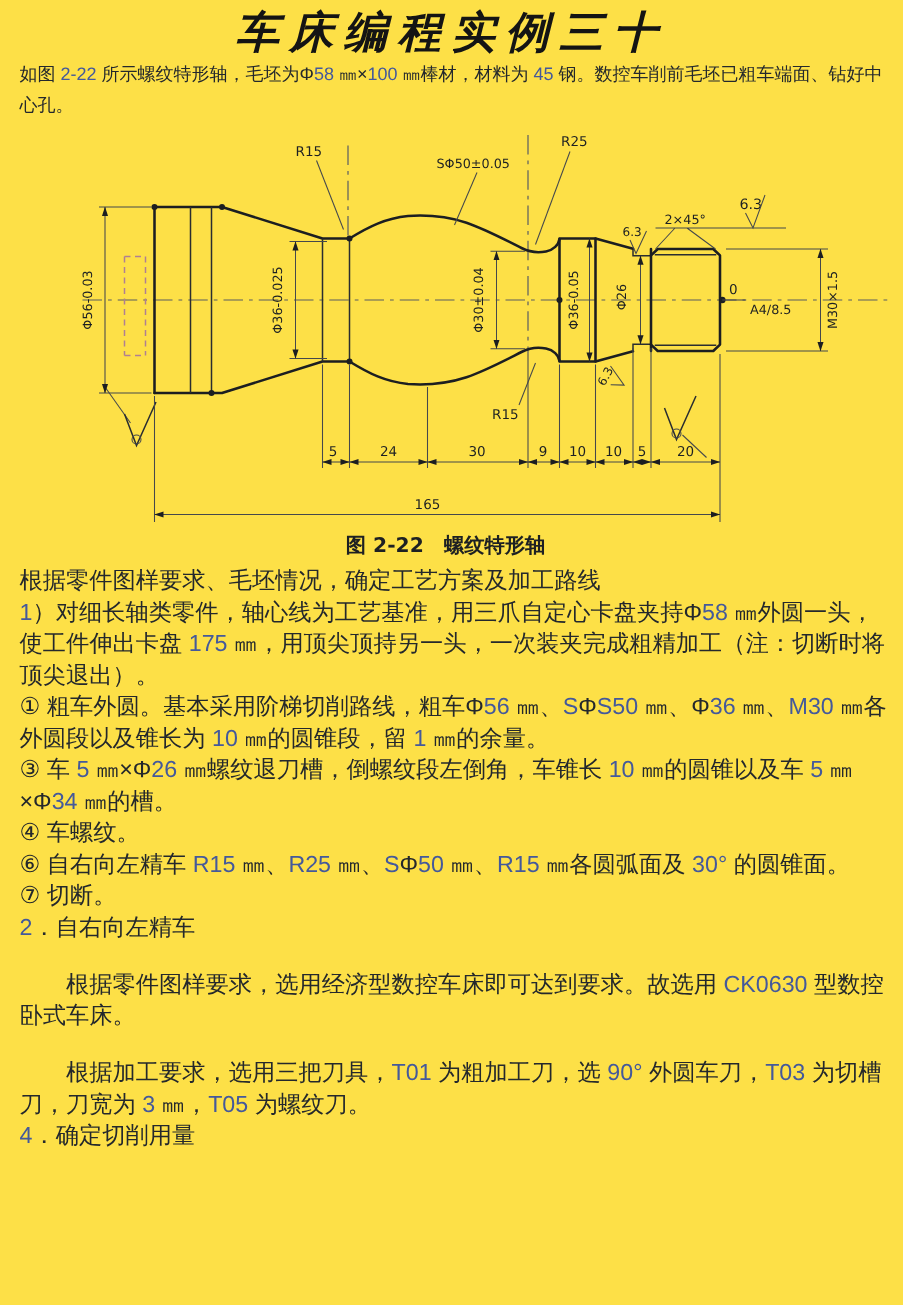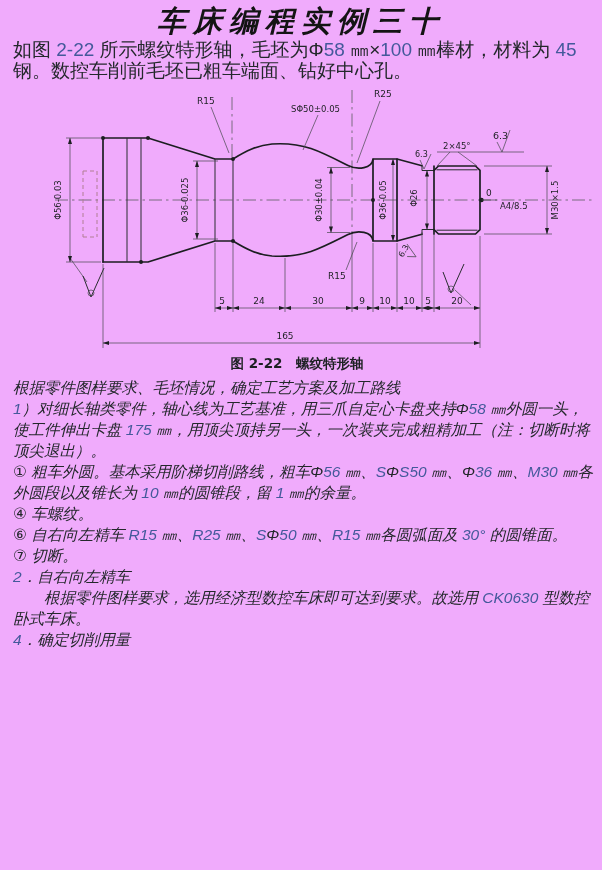--- a/index.html
+++ b/index.html
@@ -3,7 +3,7 @@
 <meta charset="utf-8">
 <style>
   html,body{margin:0;padding:0;background:#e8e8e8;}
-  .page{position:relative;width:602px;height:870px;background:#f0abfc;overflow:hidden;
+  .page{position:relative;width:602px;height:870px;background:#fde047;overflow:hidden;
         font-family:"Liberation Sans","DejaVu Sans",sans-serif;}
   .title{position:absolute;top:2px;left:0;right:0;text-align:center;
          font-family:"DejaVu Serif","Liberation Serif",serif;

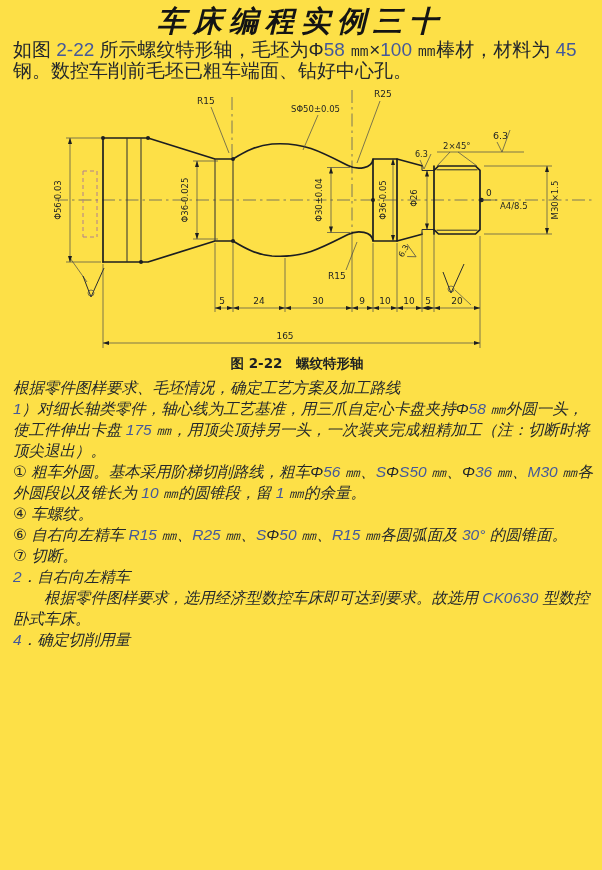--- a/index.html
+++ b/index.html
@@ -9,7 +9,7 @@
          font-family:"DejaVu Serif","Liberation Serif",serif;
          font-style:italic;font-weight:bold;font-size:29px;letter-spacing:7px;color:#141414;}
   .intro{position:absolute;top:39px;left:13px;width:578px;
-         font-size:19px;line-height:21px;color:#24282c;}
+         font-size:12px;line-height:21px;color:#24282c;}
   .bodytext{position:absolute;top:377px;left:13px;width:580px;
          font-size:15.5px;line-height:21px;color:#24282c;}
   .bp{margin:0;padding:0;font-style:italic;}

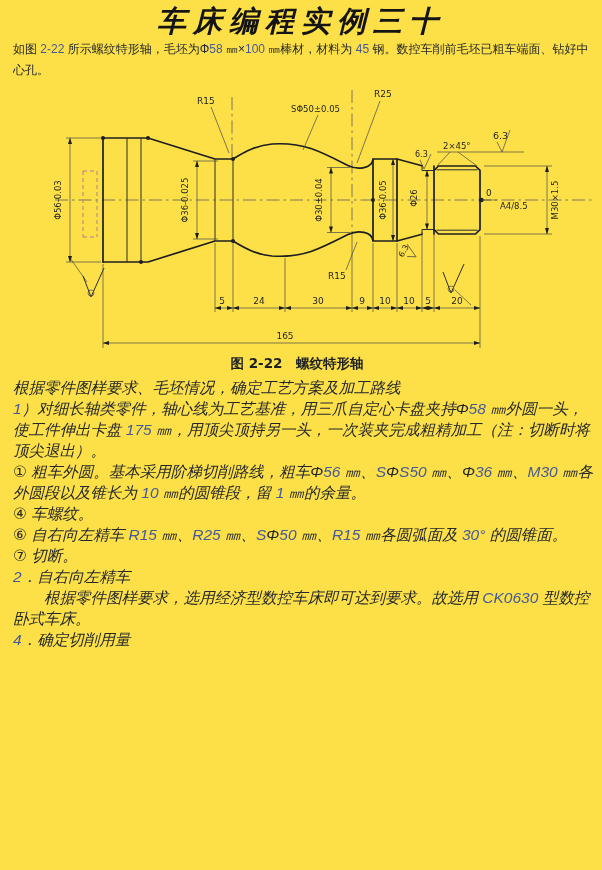--- a/index.html
+++ b/index.html
@@ -12,7 +12,7 @@
          font-size:12px;line-height:21px;color:#24282c;}
   .bodytext{position:absolute;top:377px;left:13px;width:580px;
          font-size:15.5px;line-height:21px;color:#24282c;}
-  .bp{margin:0;padding:0;font-style:italic;}
+  .bp{margin:0;padding:0;}
   .bp.ind{text-indent:2em;}
   .cjk{color:#24282c;}
   .lat{color:#44599b;}

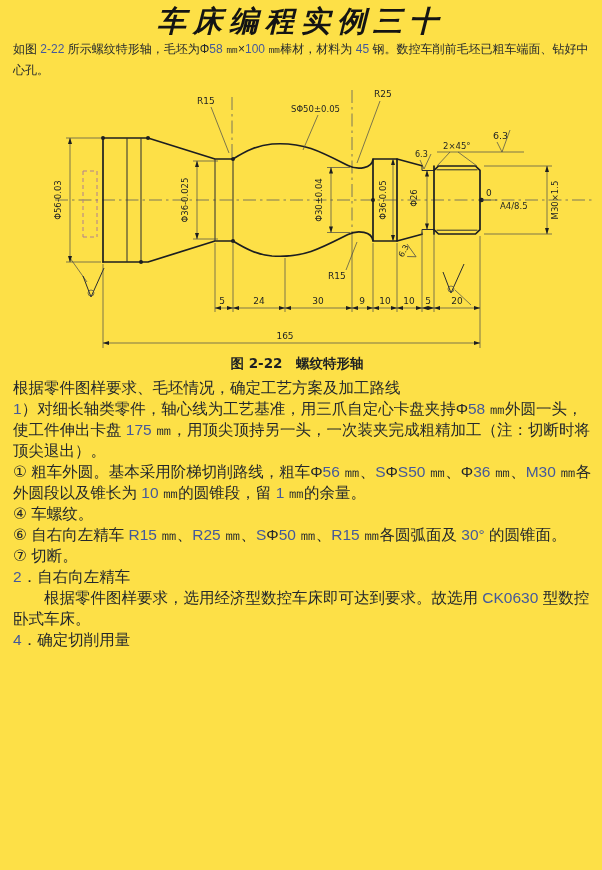--- a/index.html
+++ b/index.html
@@ -165,6 +165,7 @@
       <p class="bp"><span class="cjk">根据零件图样要求、毛坯情况，确定工艺方案及加工路线</span></p>
       <p class="bp"><span class="lat">1</span><span class="cjk">）对细长轴类零件，轴心线为工艺基准，用三爪自定心卡盘夹持Φ</span><span class="lat">58</span><span class="cjk"> ㎜外圆一头，使工件伸出卡盘 </span><span class="lat">175</span><span class="cjk"> ㎜，用顶尖顶持另一头，一次装夹完成粗精加工（注：切断时将顶尖退出）。</span></p>
       <p class="bp"><span class="cjk">① 粗车外圆。基本采用阶梯切削路线，粗车Φ</span><span class="lat">56</span><span class="cjk"> ㎜、</span><span class="lat">S</span><span class="cjk">Φ</span><span class="lat">S50</span><span class="cjk"> ㎜、Φ</span><span class="lat">36</span><span class="cjk"> ㎜、</span><span class="lat">M30</span><span class="cjk"> ㎜各外圆段以及锥长为 </span><span class="lat">10</span><span class="cjk"> ㎜的圆锥段，留 </span><span class="lat">1</span><span class="cjk"> ㎜的余量。</span></p>
+      <p class="bp"><span class="cjk">③ 车 </span><span class="lat">5</span><span class="cjk"> ㎜×Φ</span><span class="lat">26</span><span class="cjk"> ㎜螺纹退刀槽，倒螺纹段左倒角，车锥长 </span><span class="lat">10</span><span class="cjk"> ㎜的圆锥以及车 </span><span class="lat">5</span><span class="cjk"> ㎜×Φ</span><span class="lat">34</span><span class="cjk"> ㎜的槽。</span></p>
       <p class="bp"><span class="cjk">④ 车螺纹。</span></p>
       <p class="bp"><span class="cjk">⑥ 自右向左精车 </span><span class="lat">R15</span><span class="cjk"> ㎜、</span><span class="lat">R25</span><span class="cjk"> ㎜、</span><span class="lat">S</span><span class="cjk">Φ</span><span class="lat">50</span><span class="cjk"> ㎜、</span><span class="lat">R15</span><span class="cjk"> ㎜各圆弧面及 </span><span class="lat">30°</span><span class="cjk"> 的圆锥面。</span></p>
       <p class="bp"><span class="cjk">⑦ 切断。</span></p>

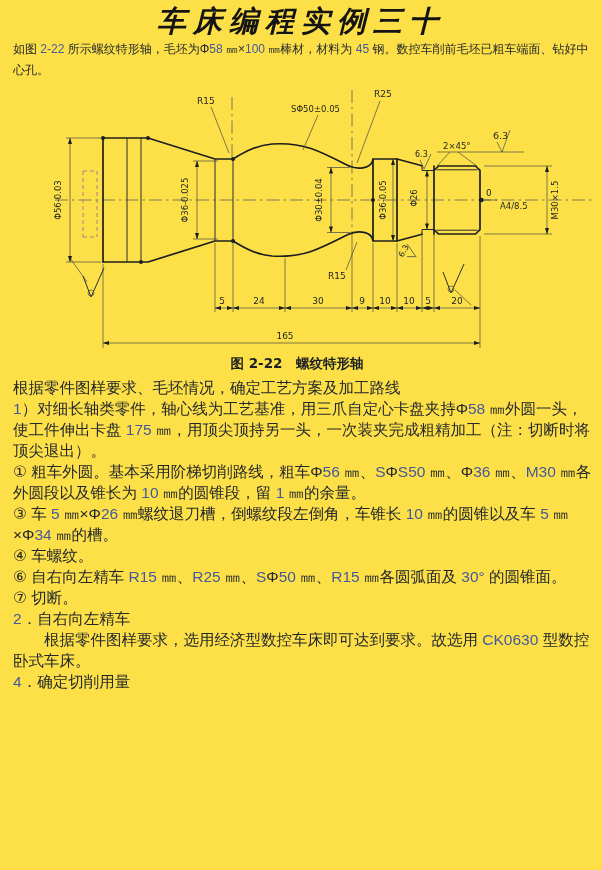--- a/index.html
+++ b/index.html
@@ -13,7 +13,7 @@
   .bodytext{position:absolute;top:377px;left:13px;width:580px;
          font-size:15.5px;line-height:21px;color:#24282c;}
   .bp{margin:0;padding:0;}
-  .bp.ind{text-indent:2em;}
+  .bp.ind{text-indent:2em;margin-top:17px;}
   .cjk{color:#24282c;}
   .lat{color:#44599b;}
   svg.drawing{position:absolute;top:84px;left:0;}

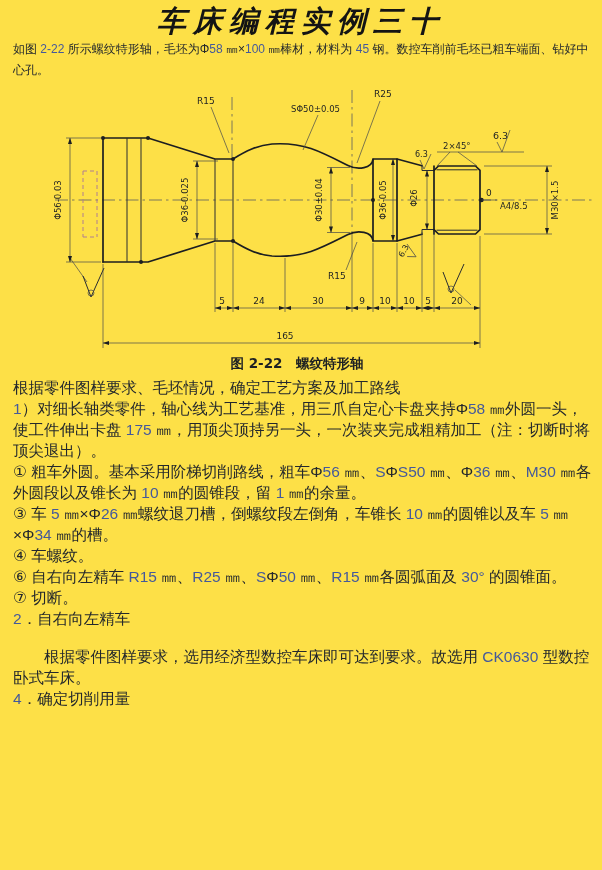--- a/index.html
+++ b/index.html
@@ -171,6 +171,7 @@
       <p class="bp"><span class="cjk">⑦ 切断。</span></p>
       <p class="bp"><span class="lat">2</span><span class="cjk">．自右向左精车</span></p>
       <p class="bp ind"><span class="cjk">根据零件图样要求，选用经济型数控车床即可达到要求。故选用 </span><span class="lat">CK0630</span><span class="cjk"> 型数控卧式车床。</span></p>
+      <p class="bp ind"><span class="cjk">根据加工要求，选用三把刀具，</span><span class="lat">T01</span><span class="cjk"> 为粗加工刀，选 </span><span class="lat">90°</span><span class="cjk"> 外圆车刀，</span><span class="lat">T03</span><span class="cjk"> 为切槽刀，刀宽为 </span><span class="lat">3</span><span class="cjk"> ㎜，</span><span class="lat">T05</span><span class="cjk"> 为螺纹刀。</span></p>
       <p class="bp"><span class="lat">4</span><span class="cjk">．确定切削用量</span></p>
     </div>
 

